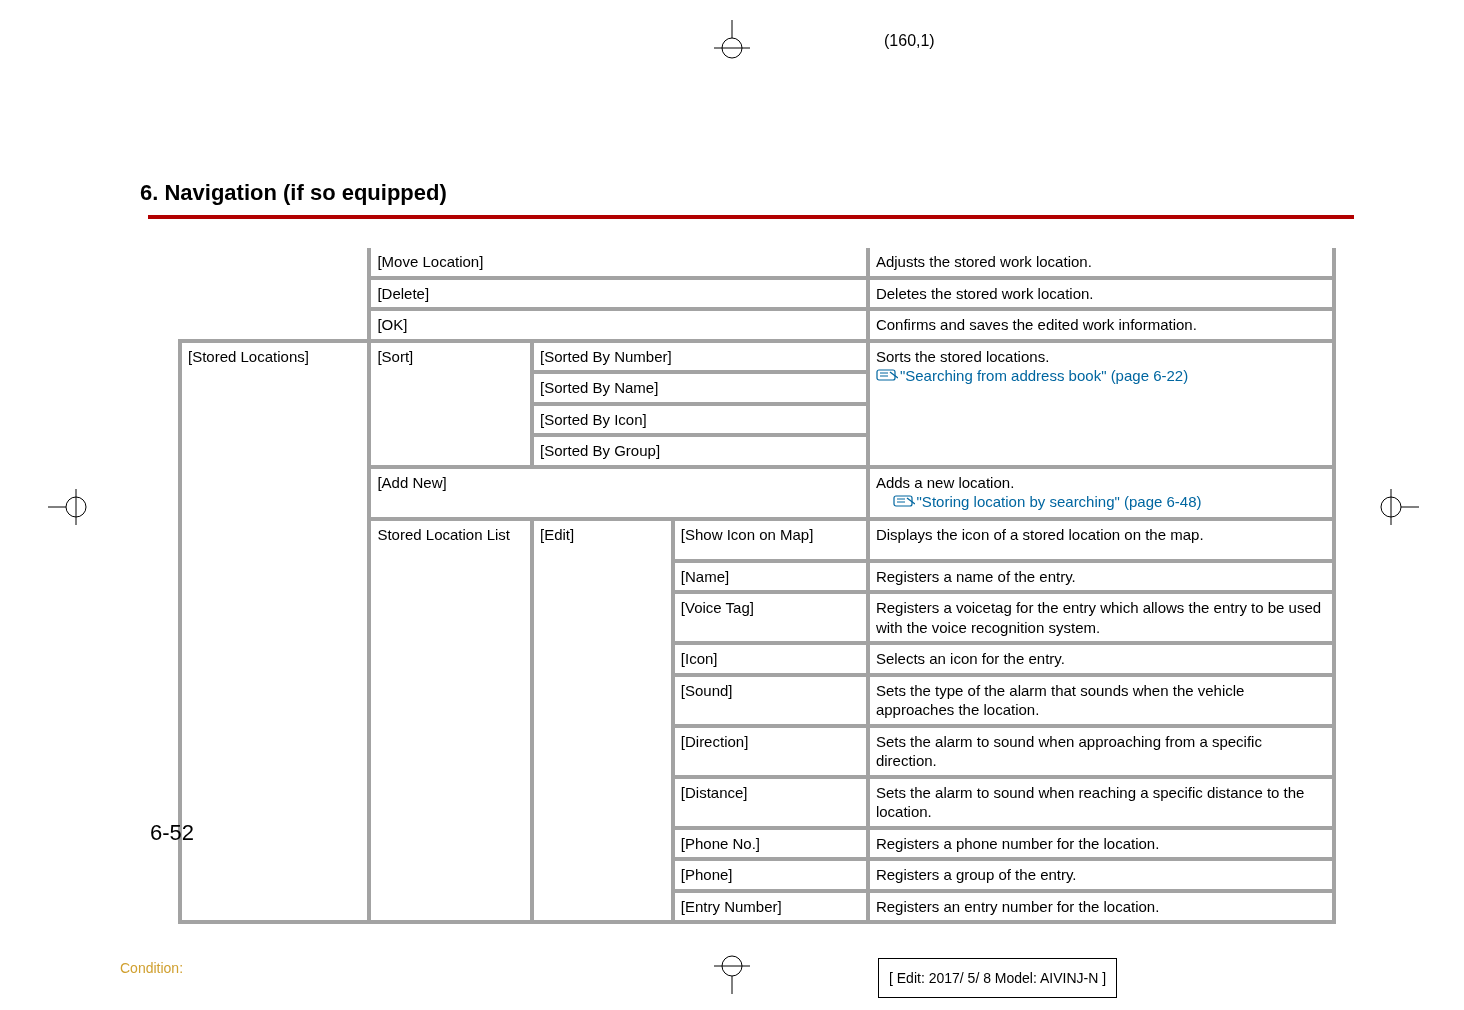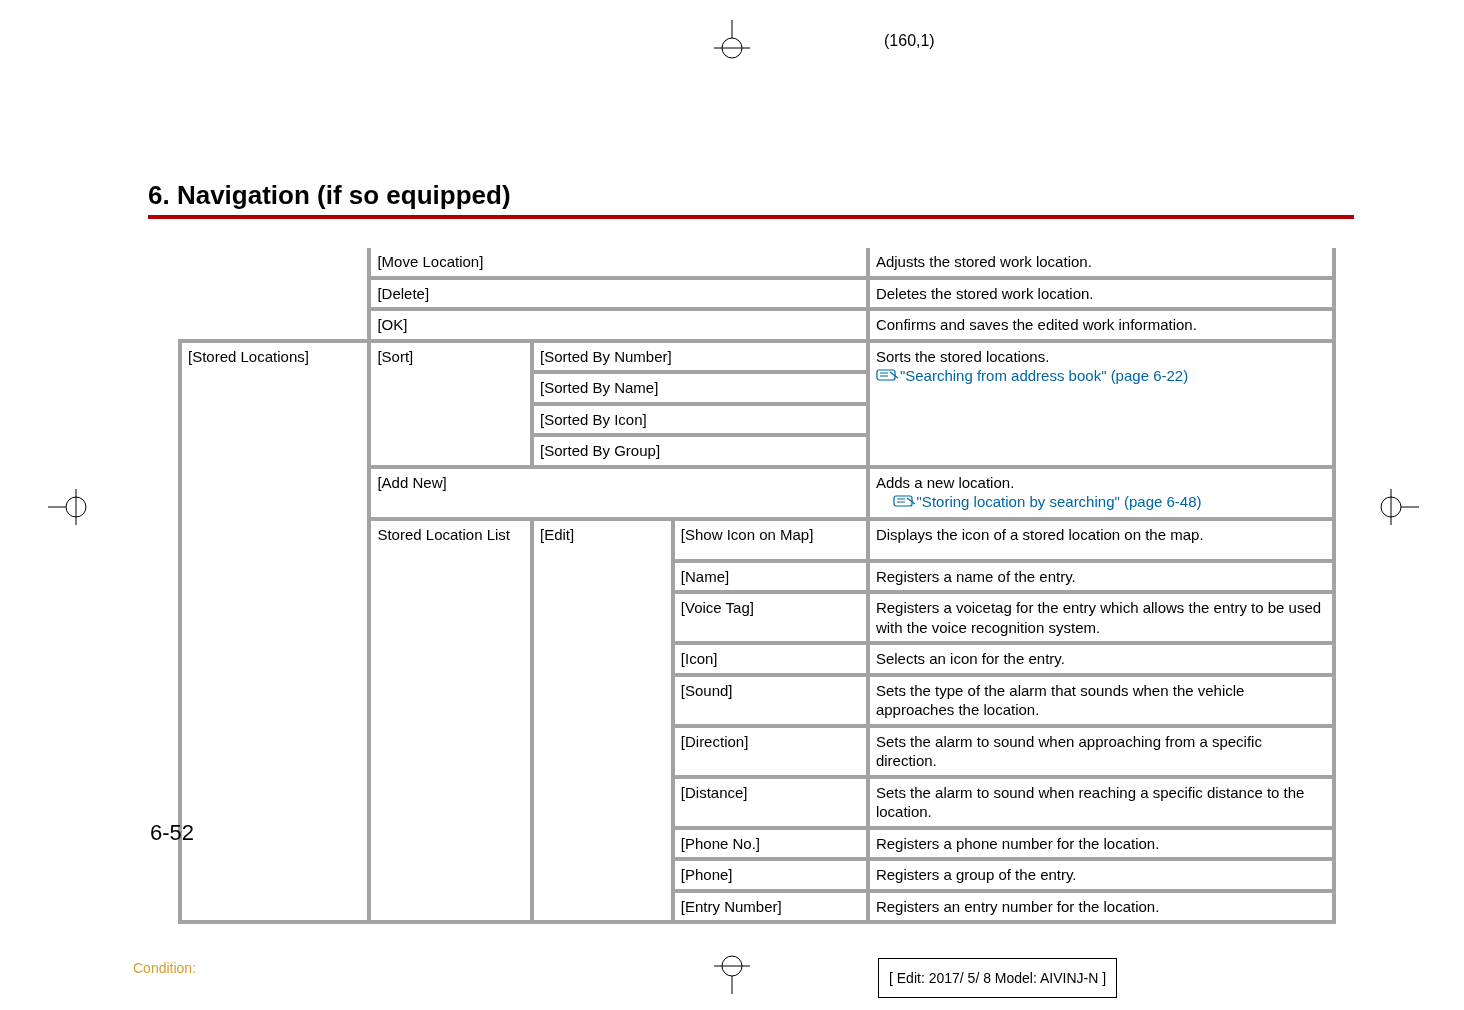--- a/index.html
+++ b/index.html
@@ -22,8 +22,8 @@
   .heading {
     position: absolute;
     top: 180px;
-    left: 148px;
-    font-size: 26px;
+    left: 140px;
+    font-size: 22px;
     font-weight: bold;
   }
   .red-bar {

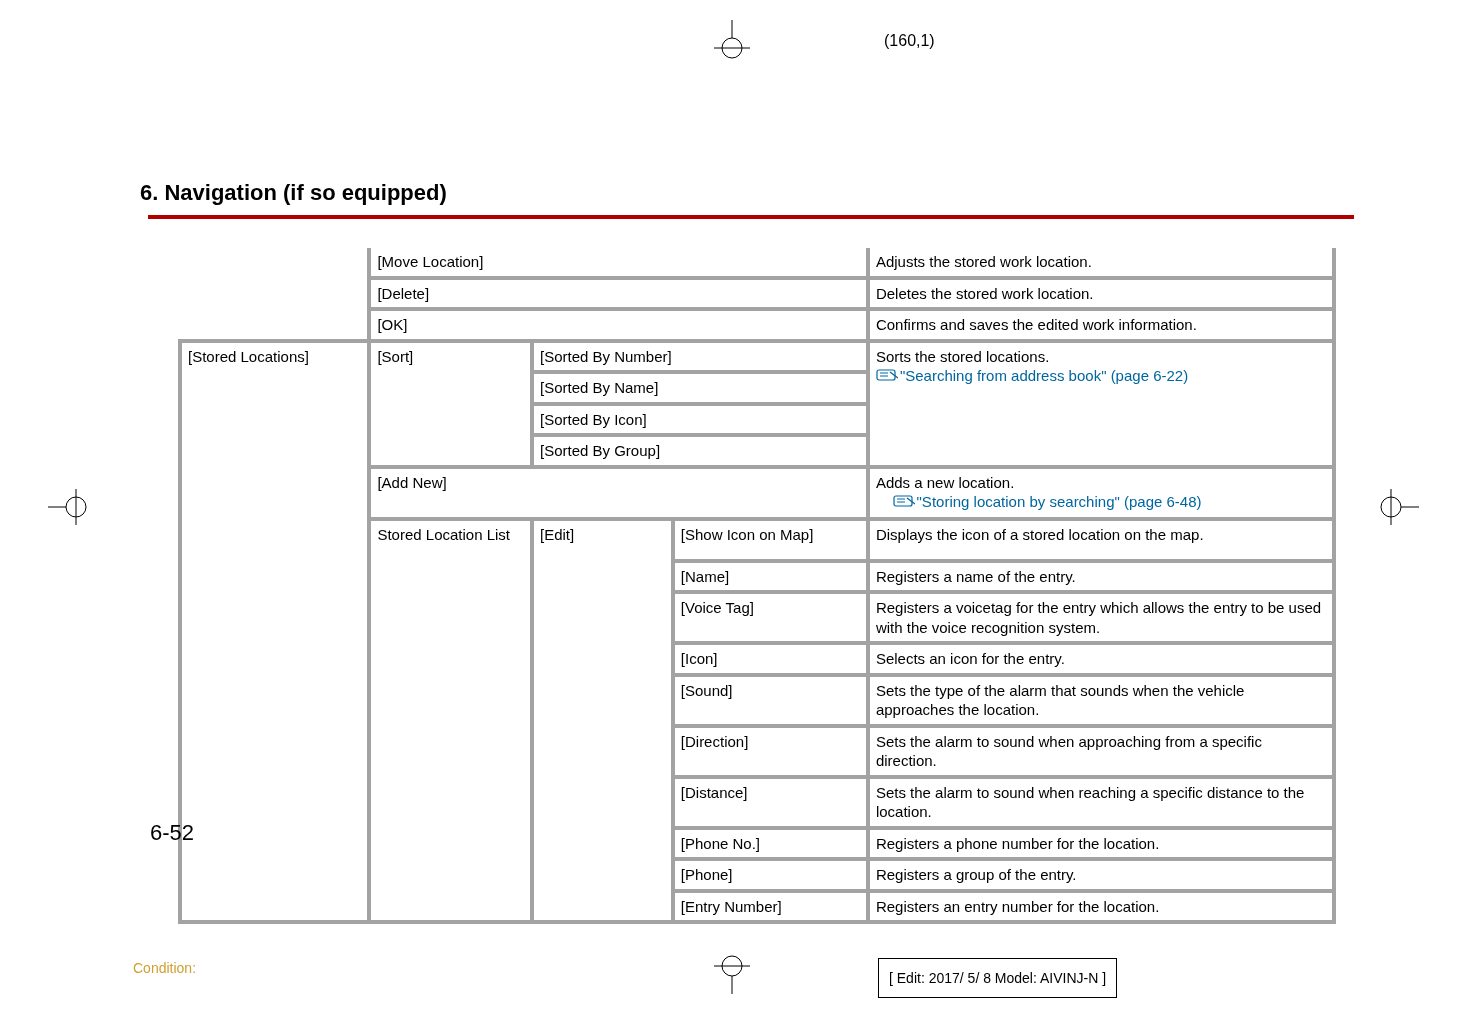--- a/index.html
+++ b/index.html
@@ -71,7 +71,6 @@
     left: 120px;
     color: #d0a030;
     font-size: 14px;
-    margin-left: 13px;
   }
   .edit-box {
     position: absolute;

